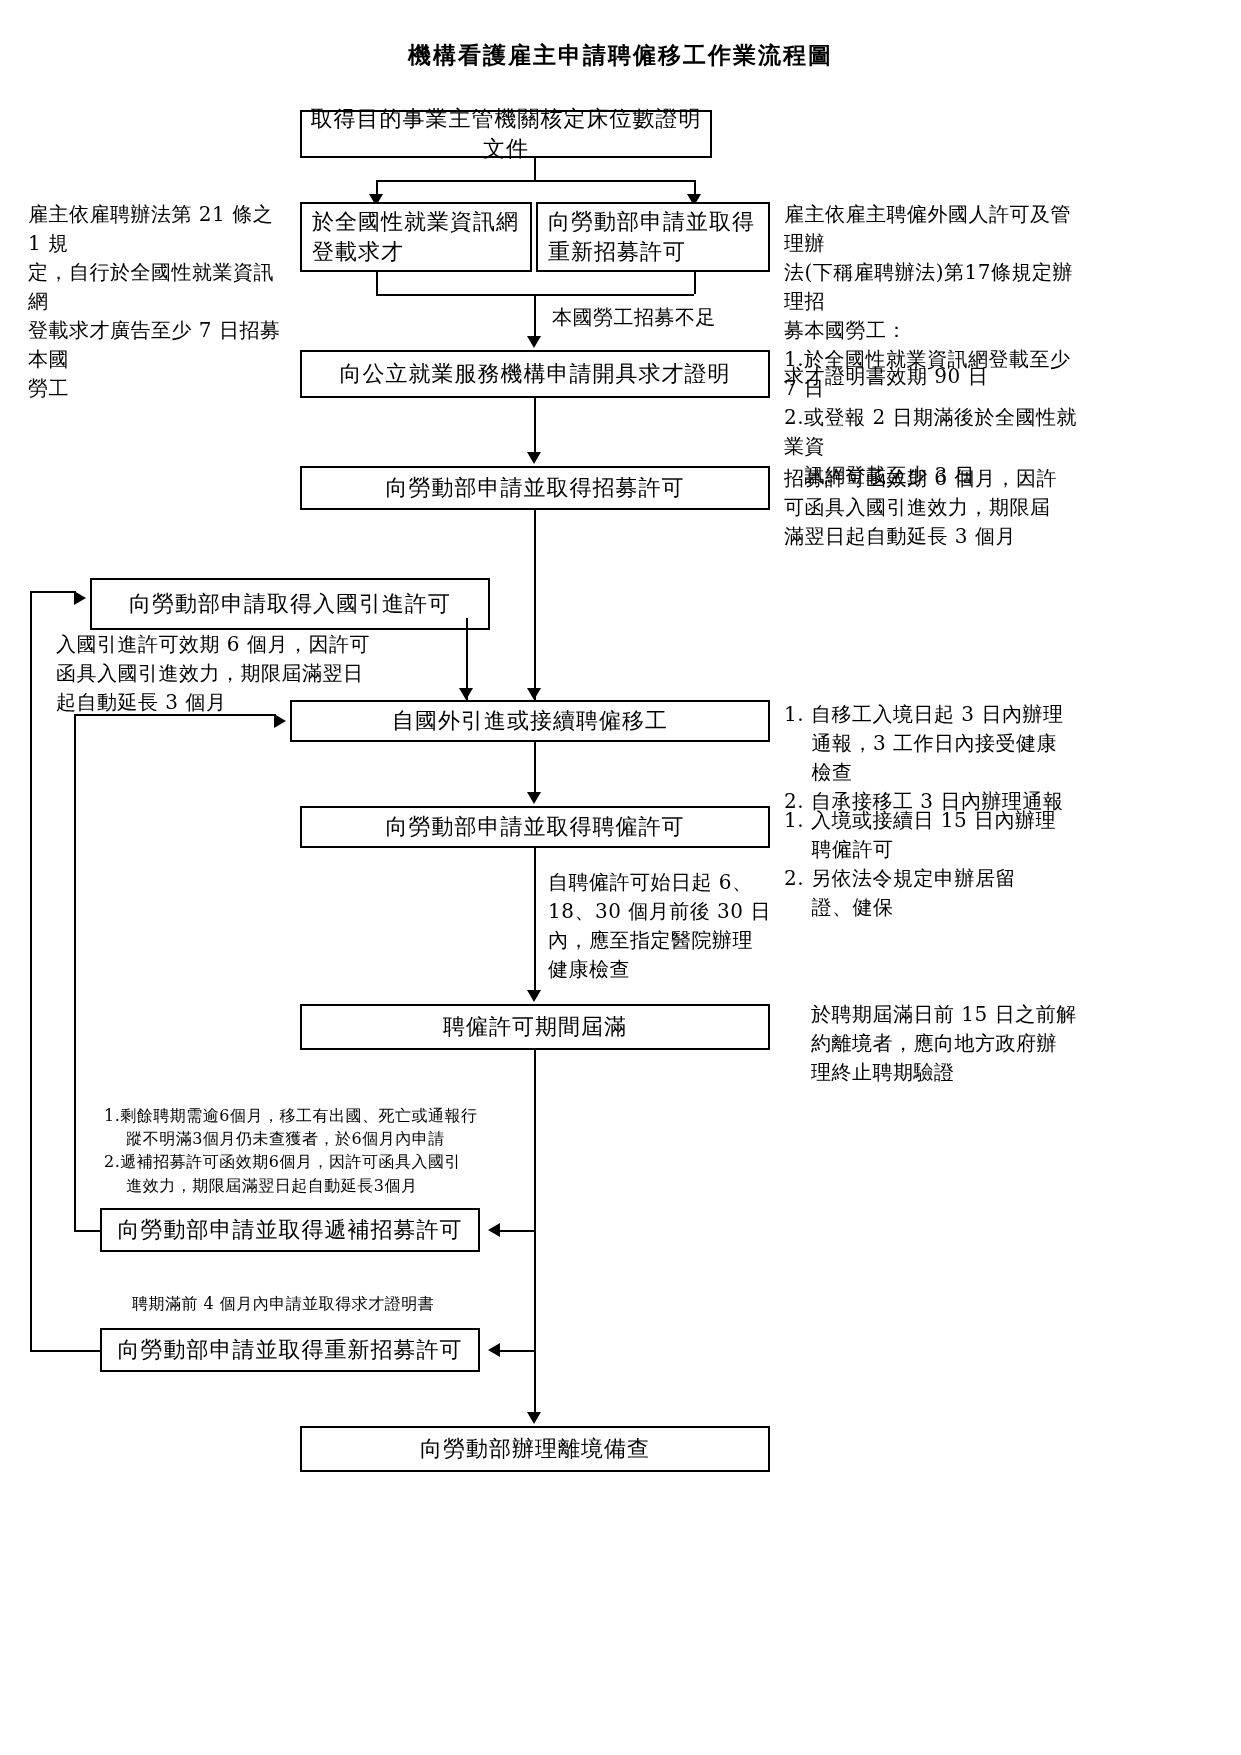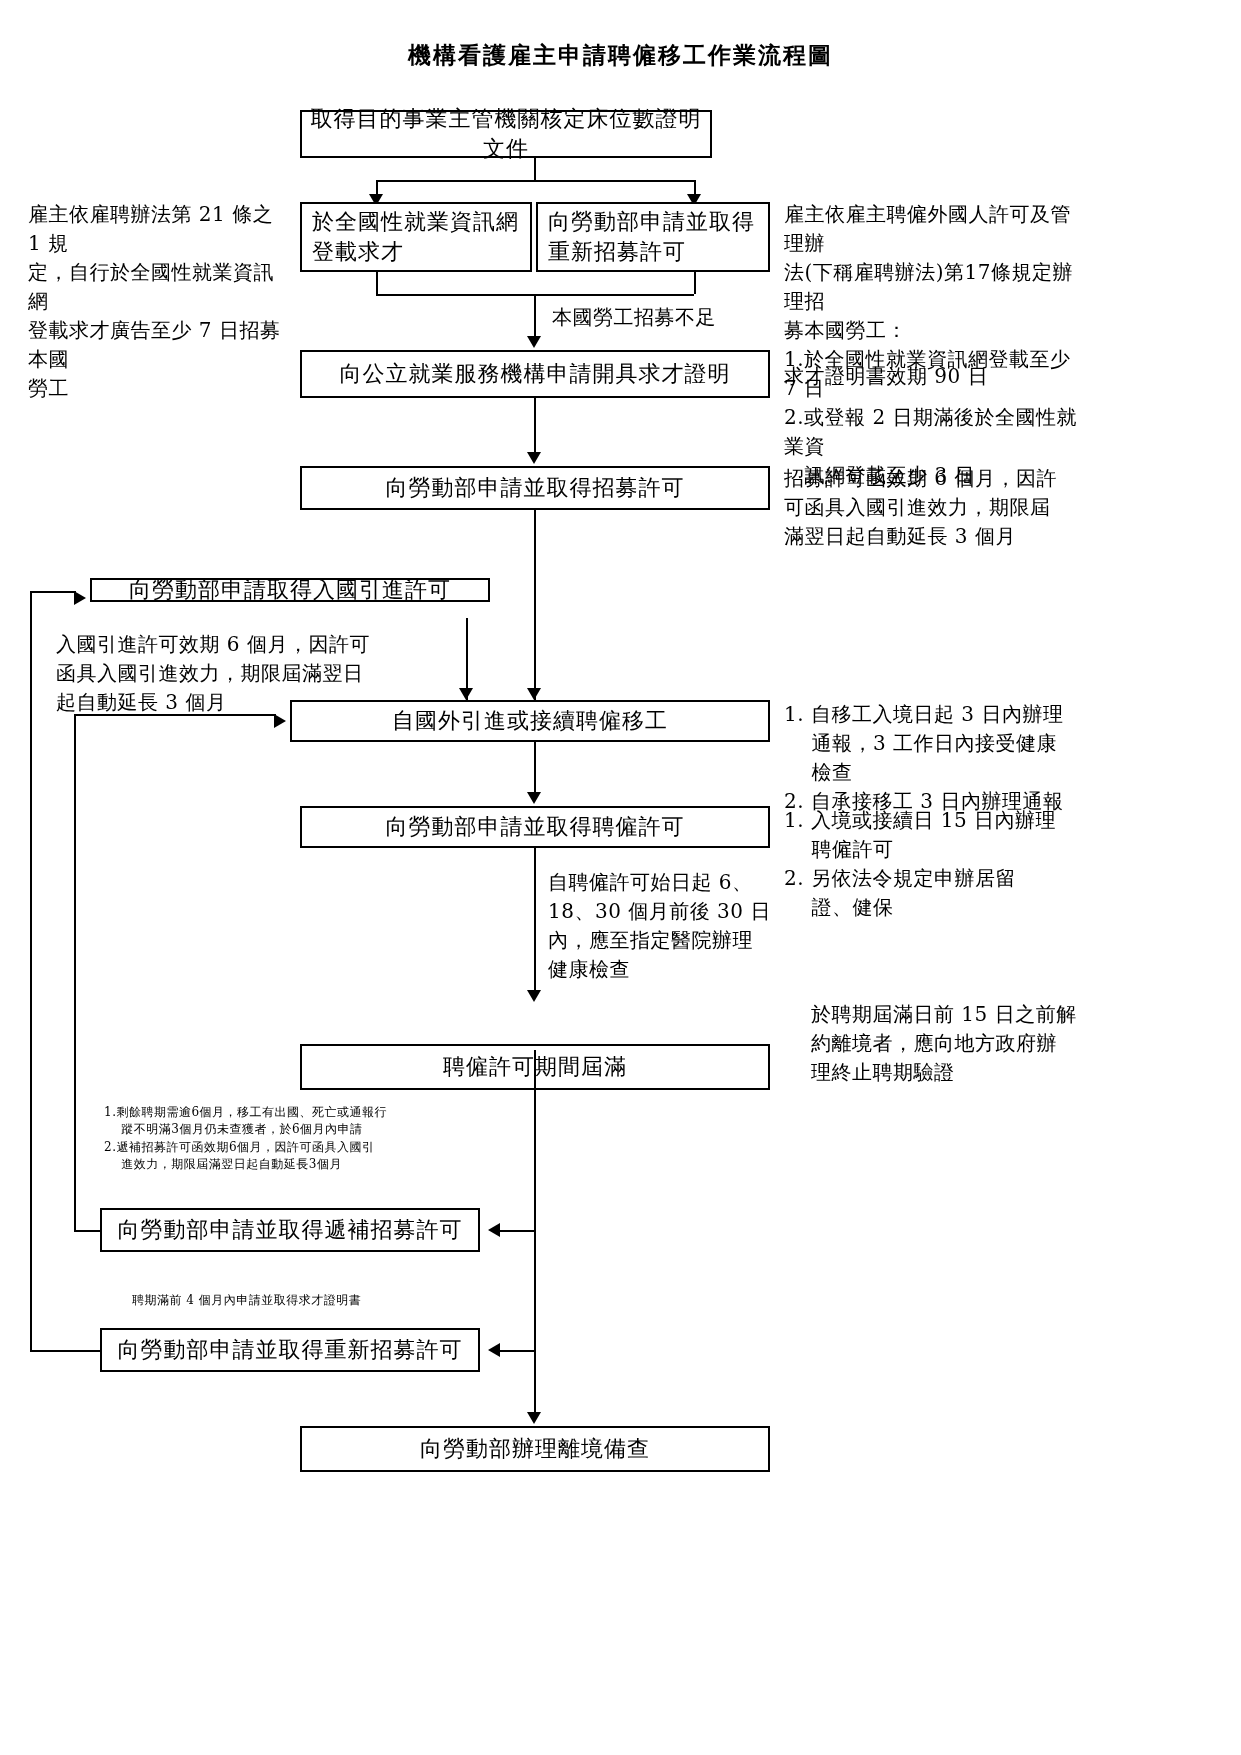--- a/index.html
+++ b/index.html
@@ -144,7 +144,7 @@
   <div class="arrow-down" style="left:527px;top:688px;"></div>
 
 
-  <div class="box" style="left:90px;top:578px;width:400px;height:24px;">
+  <div class="box" style="left:90px;top:578px;width:400px;height:52px;">
     <span>向勞動部申請取得入國引進許可</span>
   </div>
 

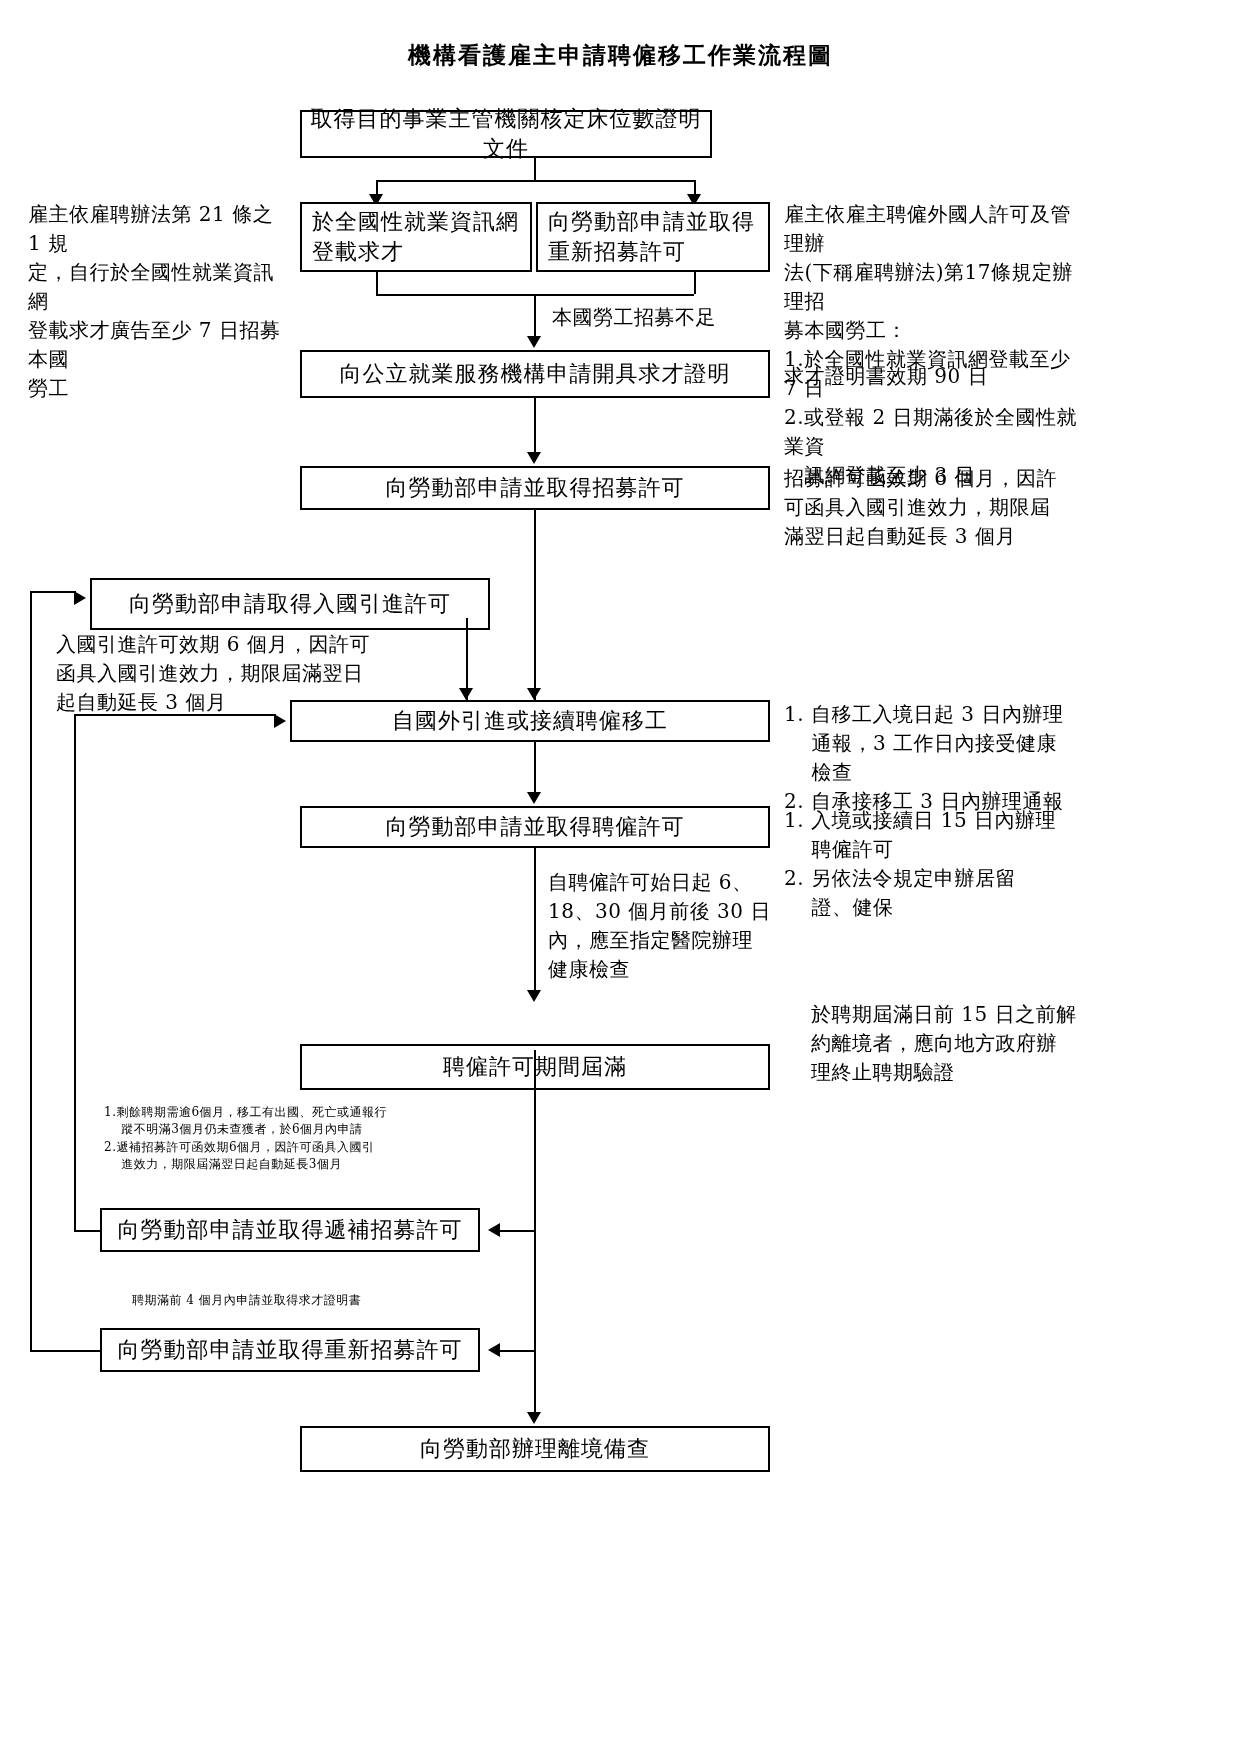--- a/index.html
+++ b/index.html
@@ -187,7 +187,7 @@
 內，應至指定醫院辦理
 健康檢查</div>
 
-  <div class="box" style="left:300px;top:1004px;width:470px;height:46px;margin-top:40px;">
+  <div class="box" style="left:300px;top:1004px;width:470px;height:46px;">
     <span>聘僱許可期間屆滿</span>
   </div>
   <div class="note" style="left:784px;top:1000px;width:300px;margin-left:27px;">於聘期屆滿日前 15 日之前解

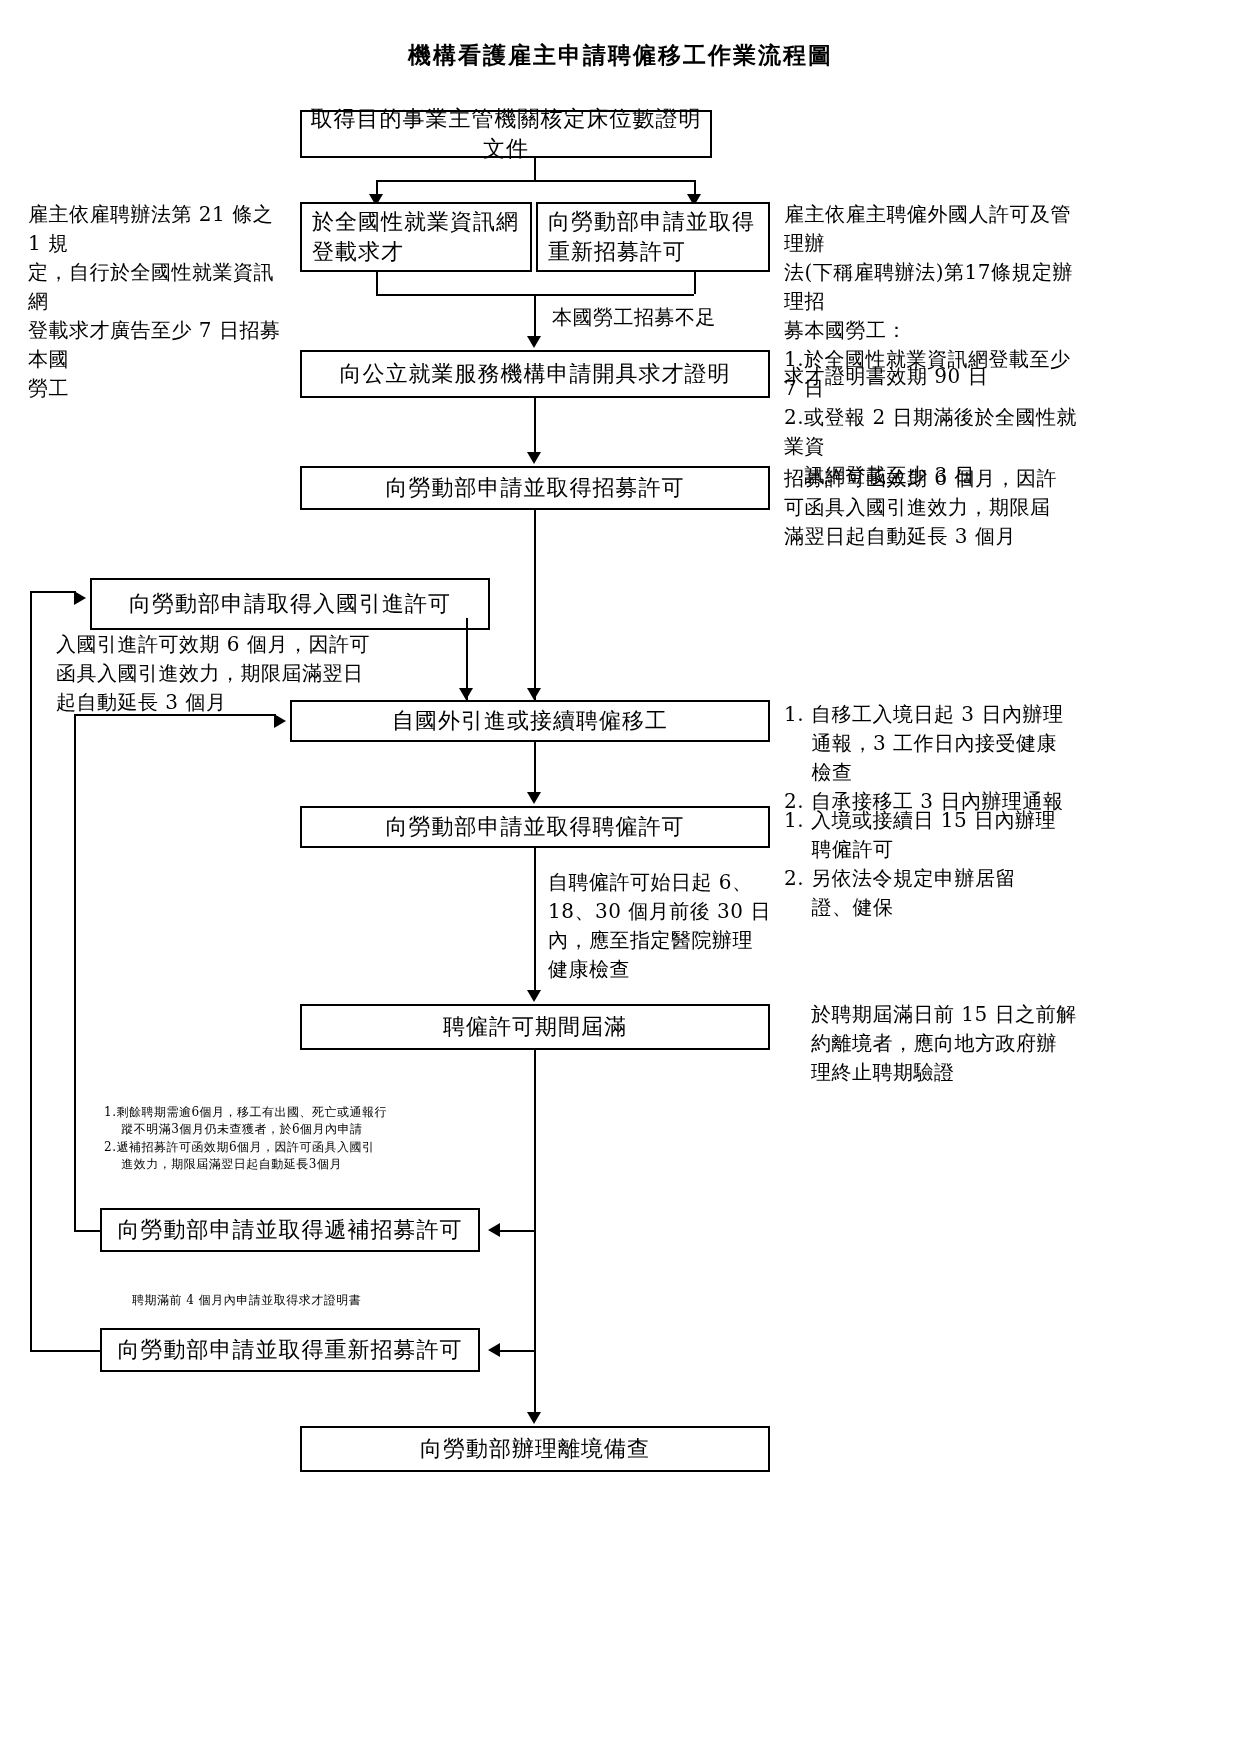--- a/index.html
+++ b/index.html
@@ -52,7 +52,7 @@
     letter-spacing:0.5px;
     white-space:pre-wrap;
   }
-  .note.sm{font-size:12px;line-height:1.45;}
+  .note.sm{font-size:16px;line-height:1.45;}
   .note.center-label{font-size:20px;}
 
   

